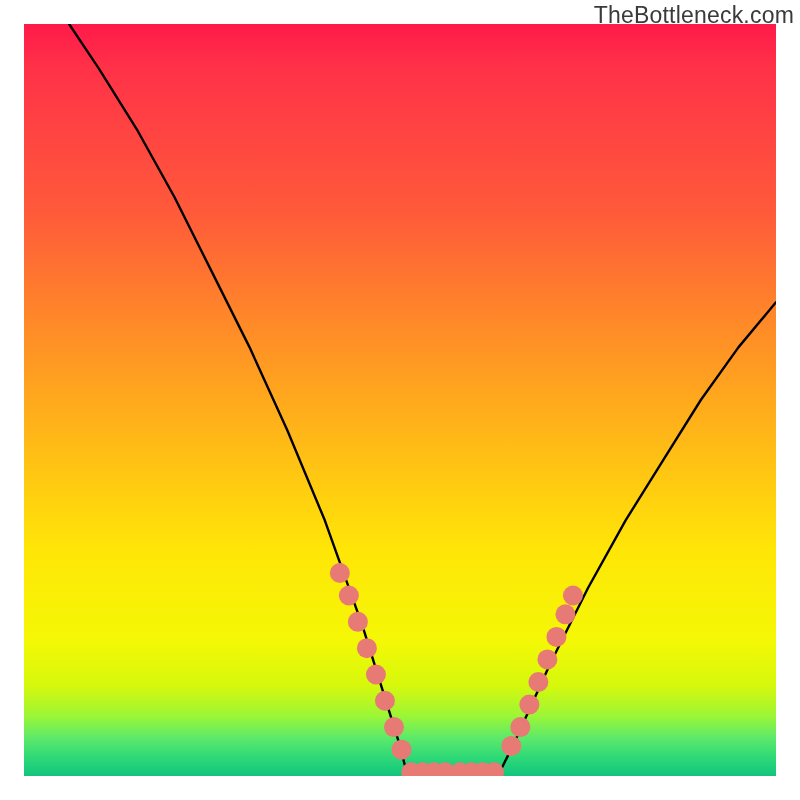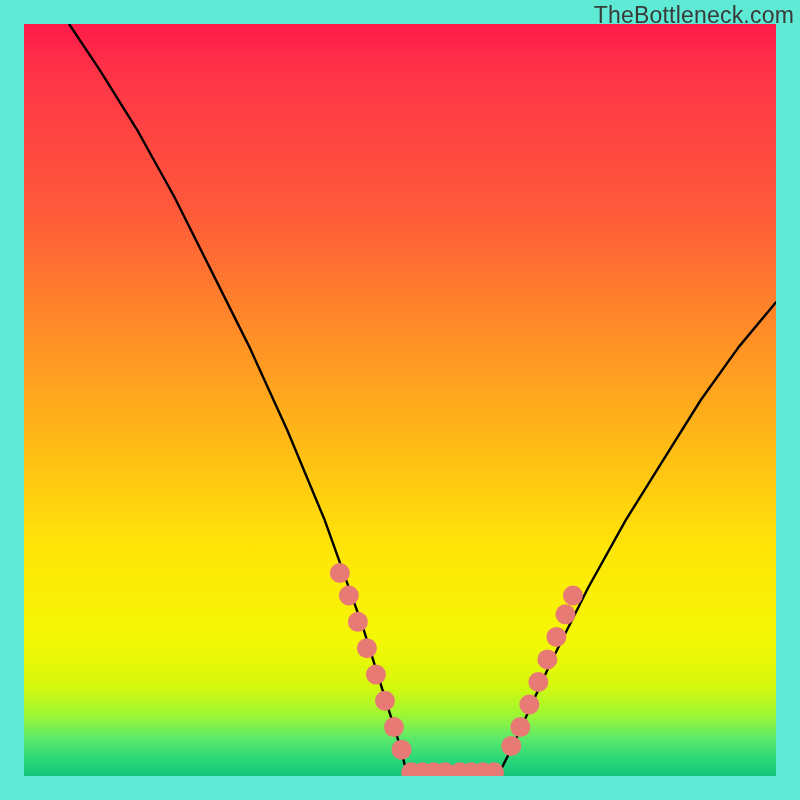--- a/index.html
+++ b/index.html
@@ -15,7 +15,7 @@
     position: relative;
     width: 800px;
     height: 800px;
-    background: #5eead4;
+    background: #ffffff;
   }
   .plot-area {
     position: absolute;

